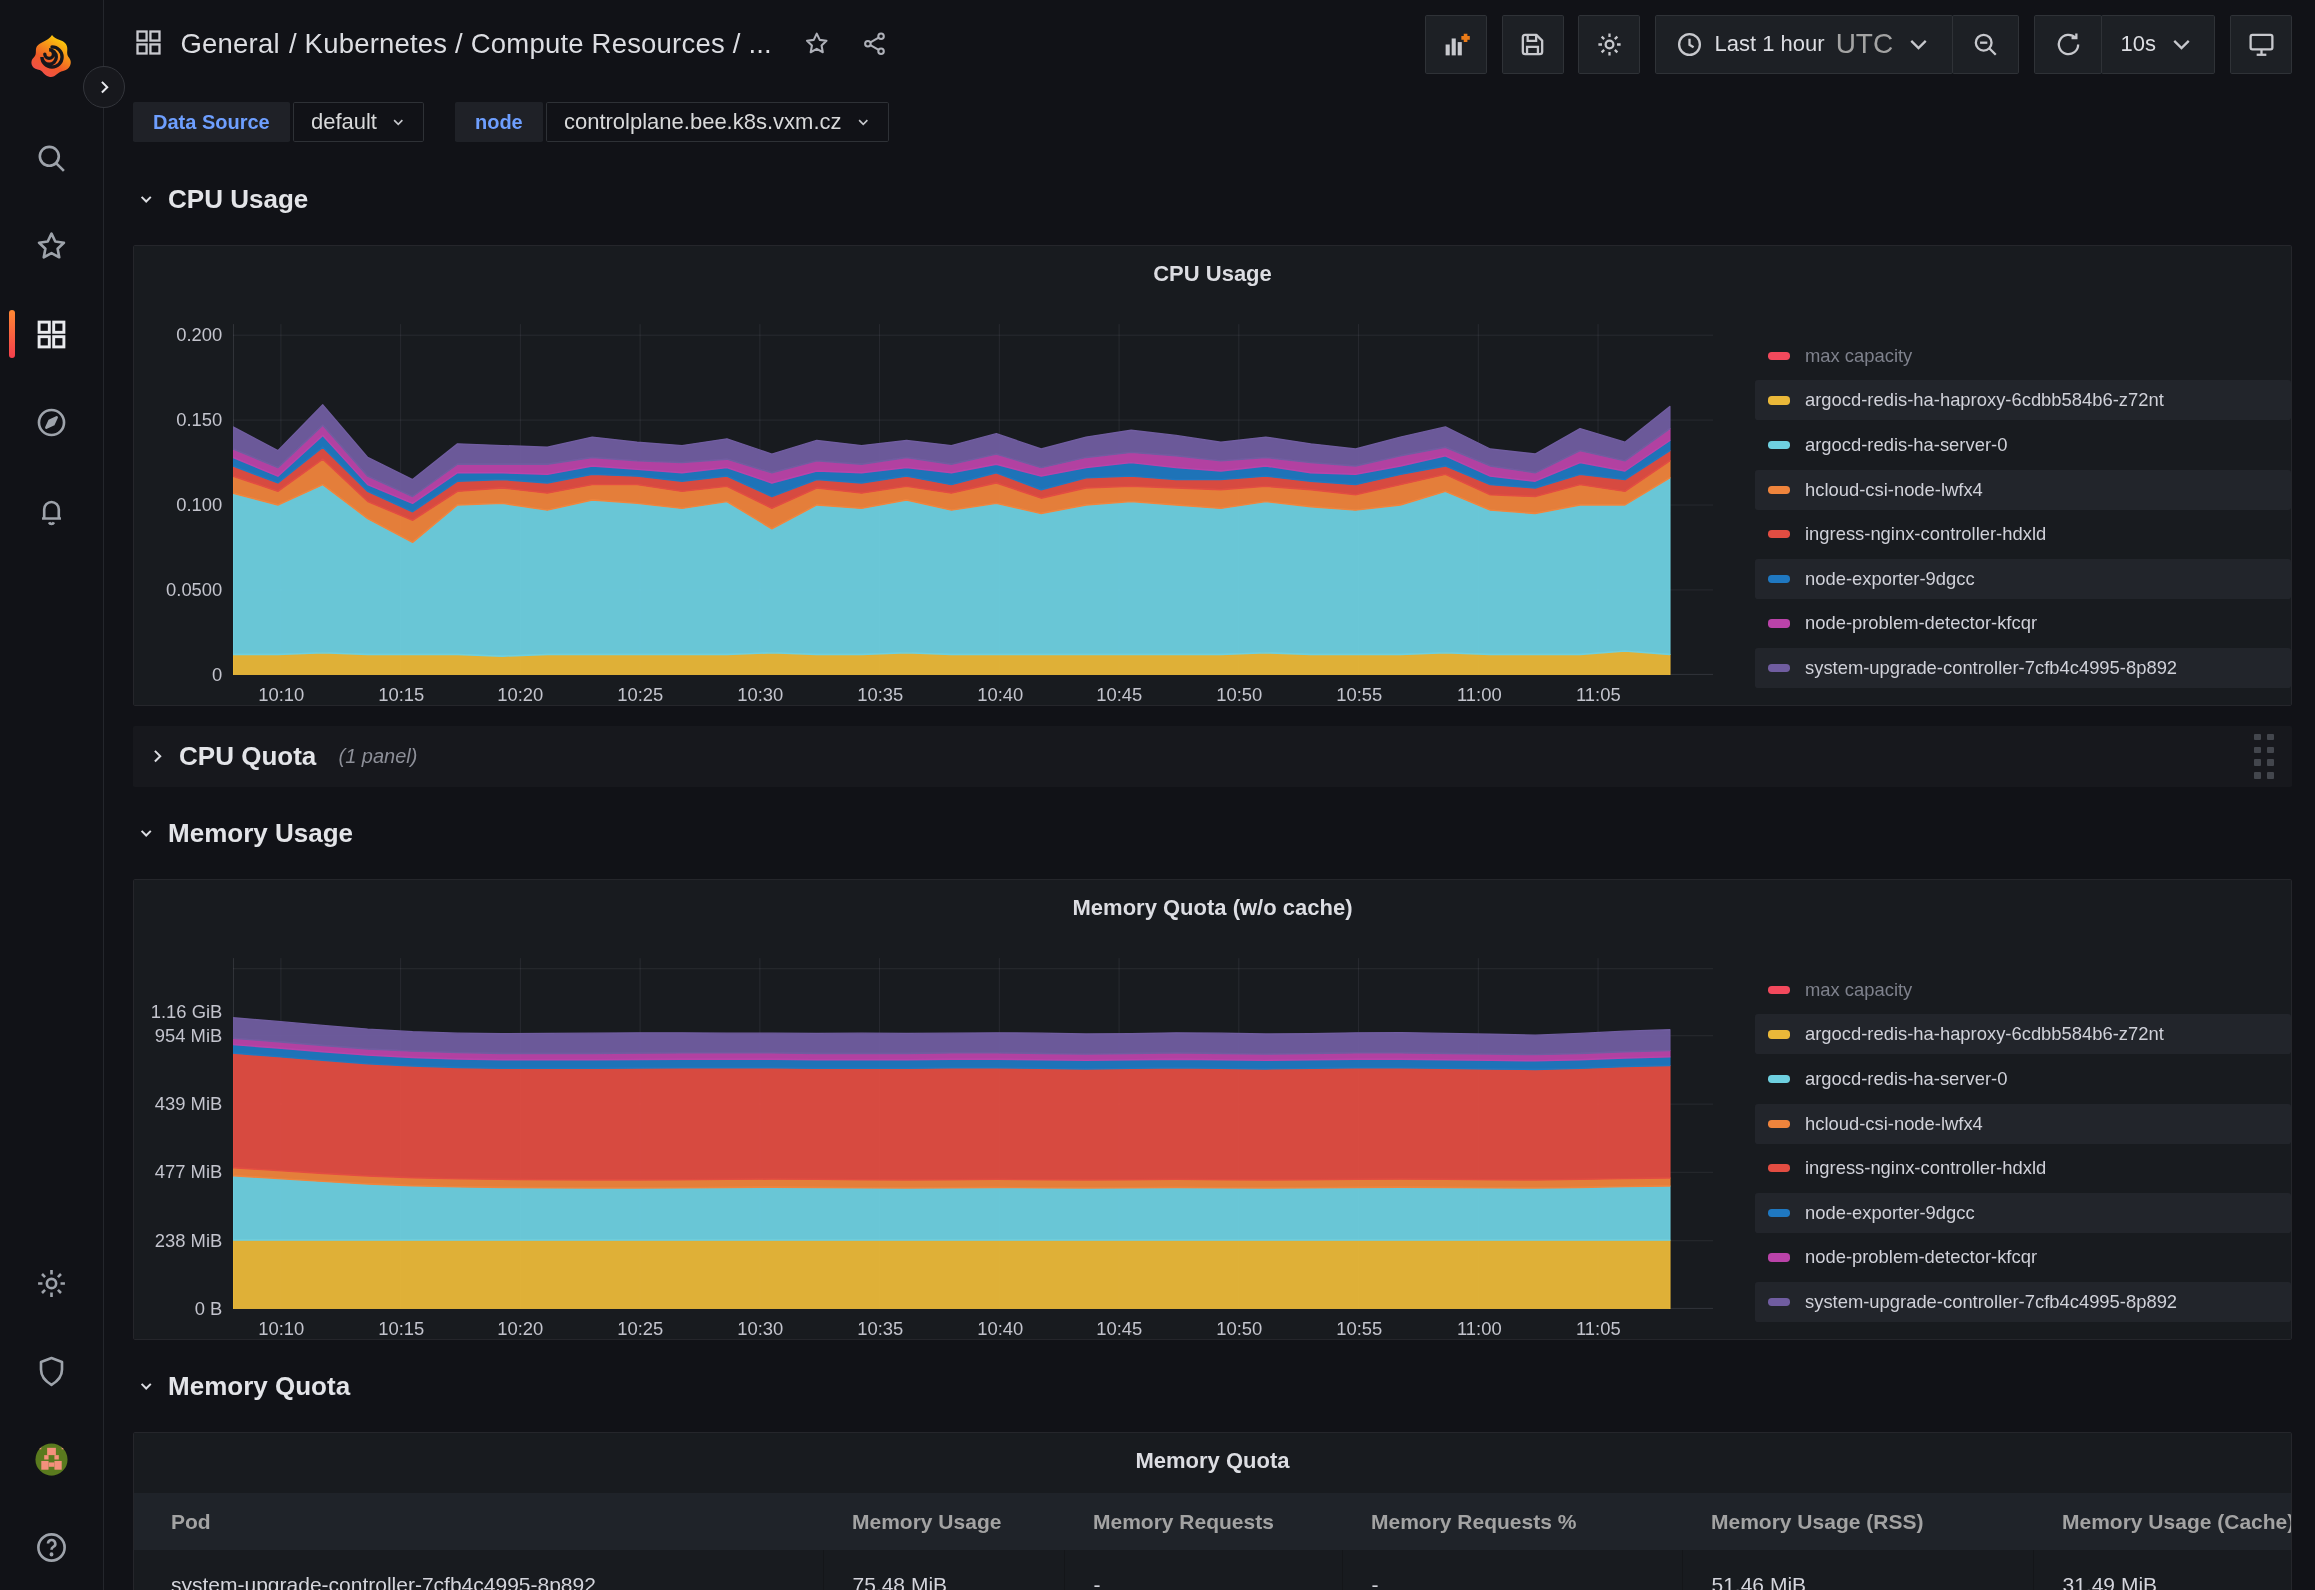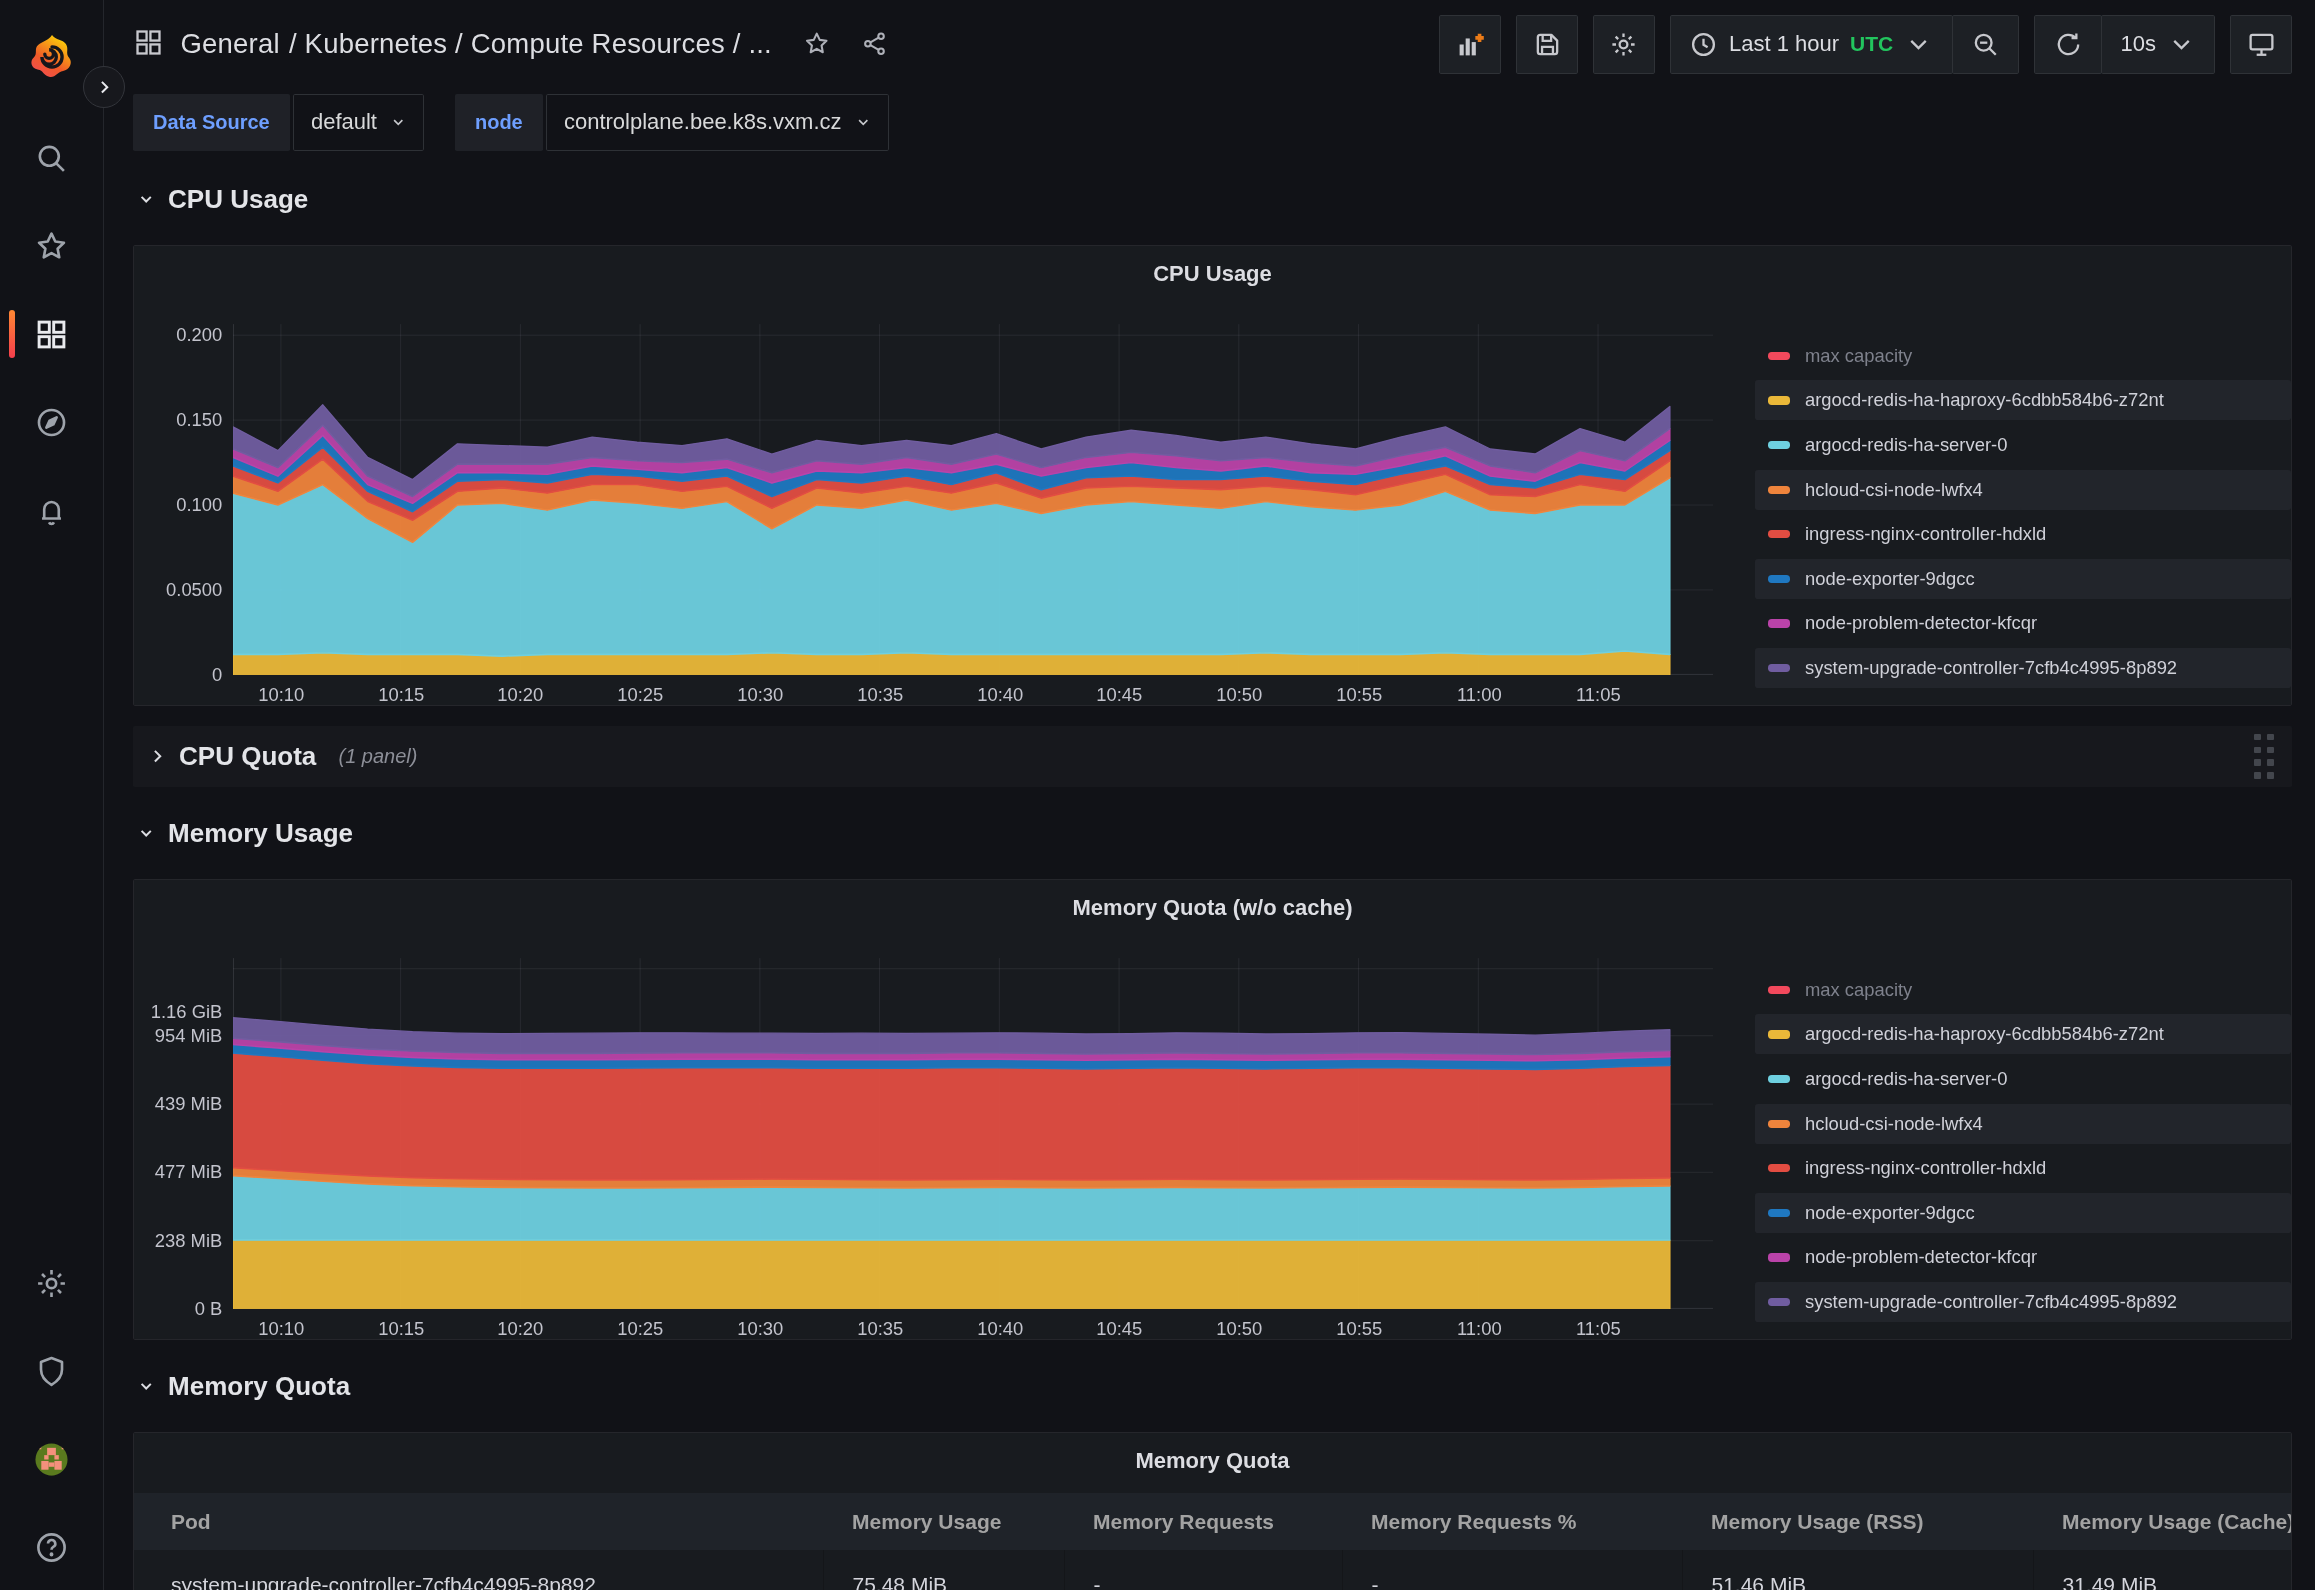--- a/index.html
+++ b/index.html
@@ -42,7 +42,7 @@
   .tb-group .tb-seg + .tb-seg { margin-left:-0.9px; }
   .tb-seg { padding:0 18.4px; gap:11px; }
   .tb-time-label { font-size:22px; font-weight:500; color:#dcdde2; white-space:nowrap; }
-  .tb-tz { font-size:21px; font-weight:700; color:#22c55e; }
+  .tb-tz { font-size:28px; font-weight:400; color:#a3a3a3; }
   .chev { width:16.5px; height:16.5px; stroke:#c7c8cd; stroke-width:2.4; fill:none; }
 
   

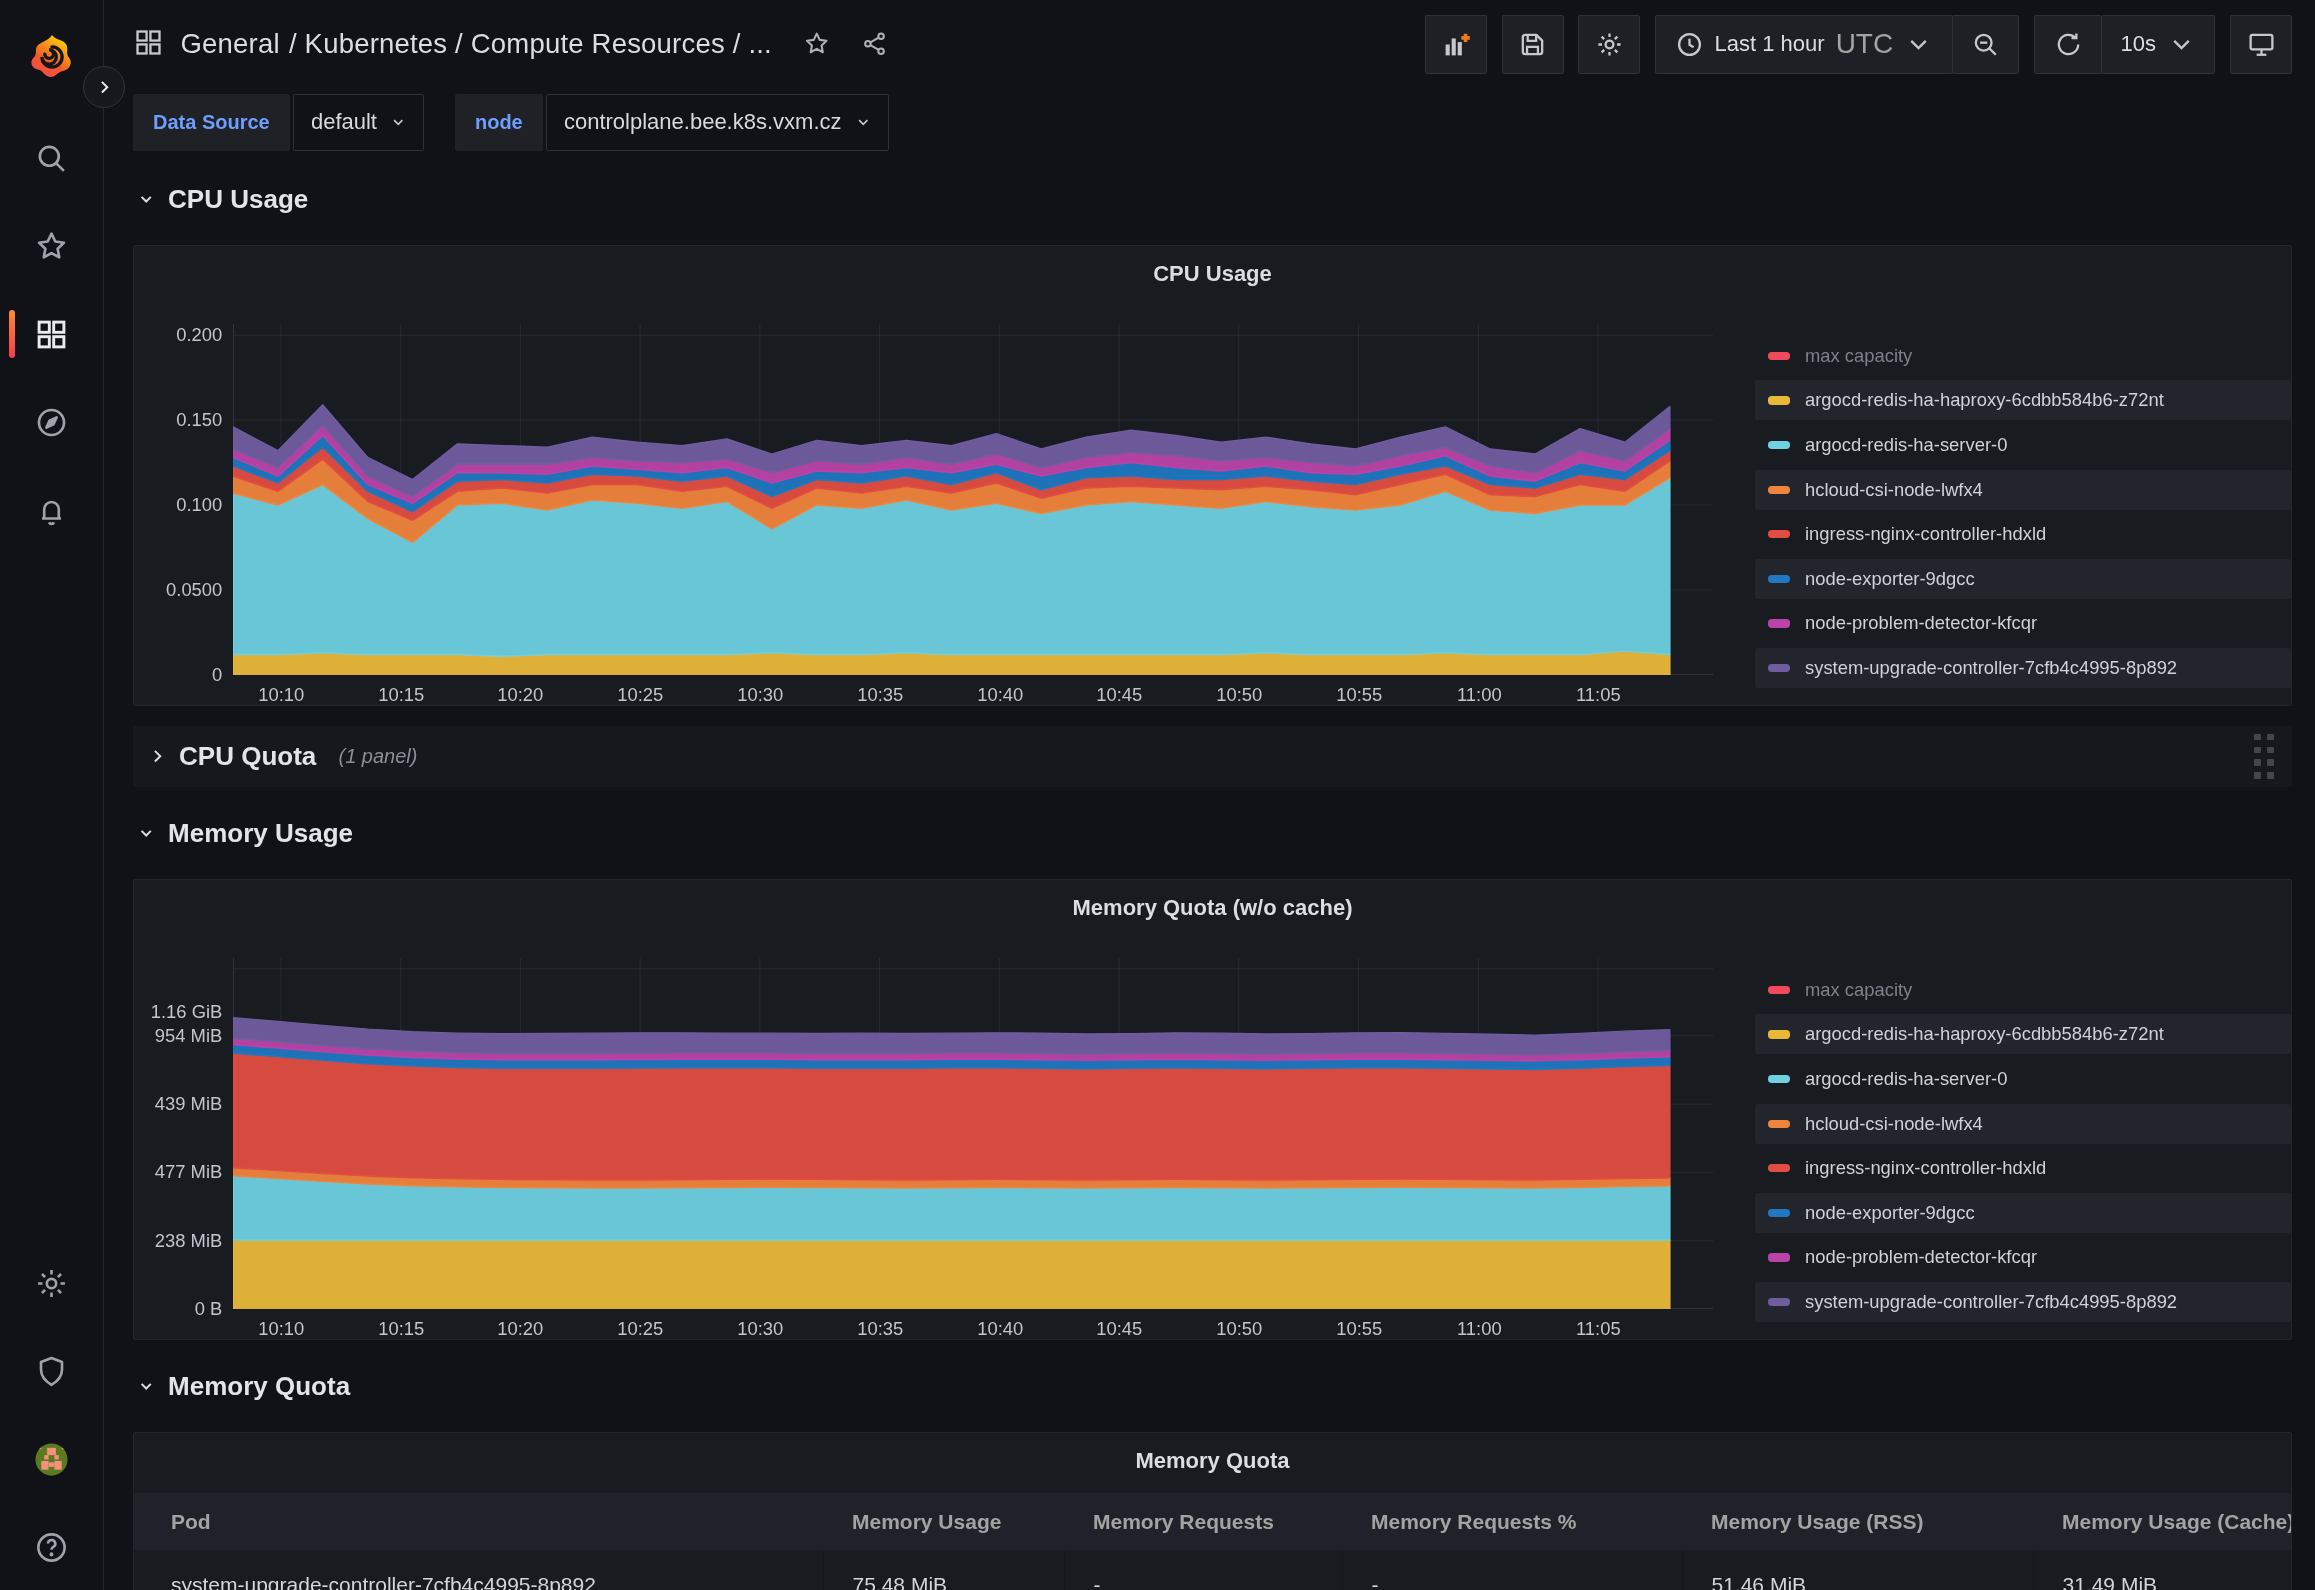--- a/index.html
+++ b/index.html
@@ -47,7 +47,7 @@
 
   
   .filters { display:flex; align-items:center; height:61px; margin-top:3.7px; gap:31px; }
-  .filter-group { display:flex; align-items:stretch; gap:3.7px; height:57px; }
+  .filter-group { display:flex; align-items:stretch; gap:3.7px; height:40px; }
   .filter-label { background:#1f2127; border-radius:1.8px; display:flex; align-items:center;
     padding:0 20px; font-size:20px; font-weight:700; color:#6e9fff; }
   .filter-value { border:0.9px solid #2e3136; border-radius:1.8px; display:flex; align-items:center;

